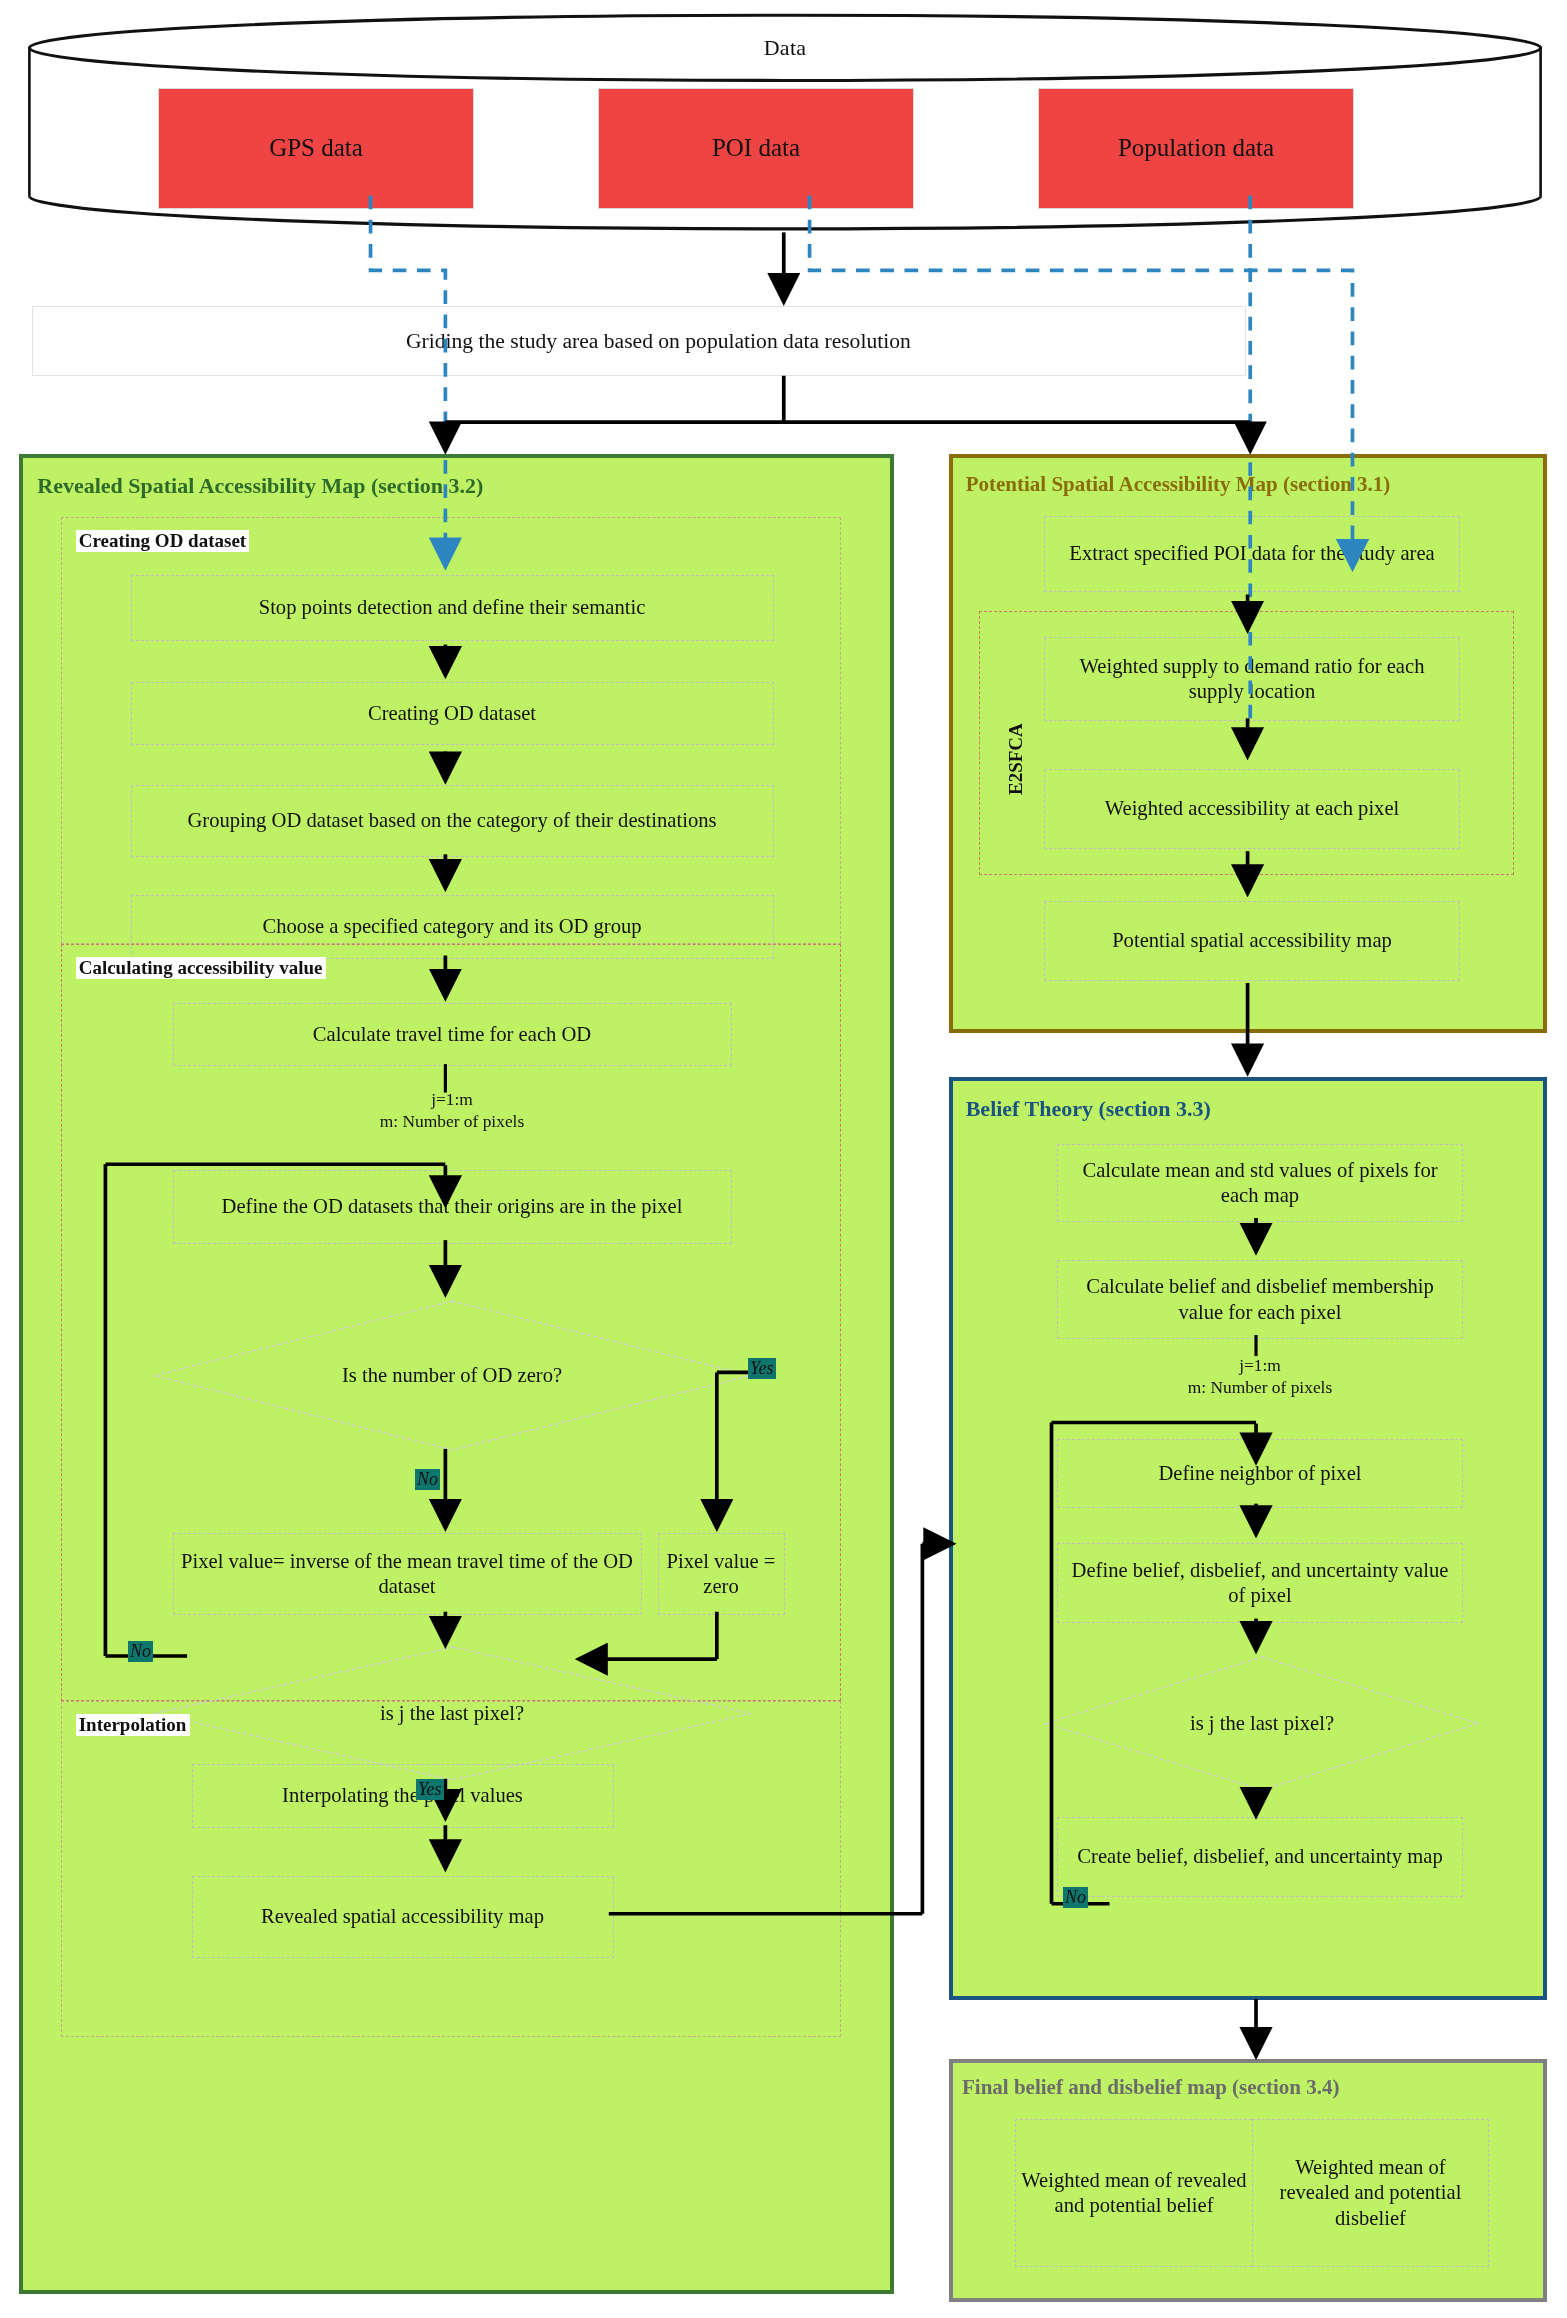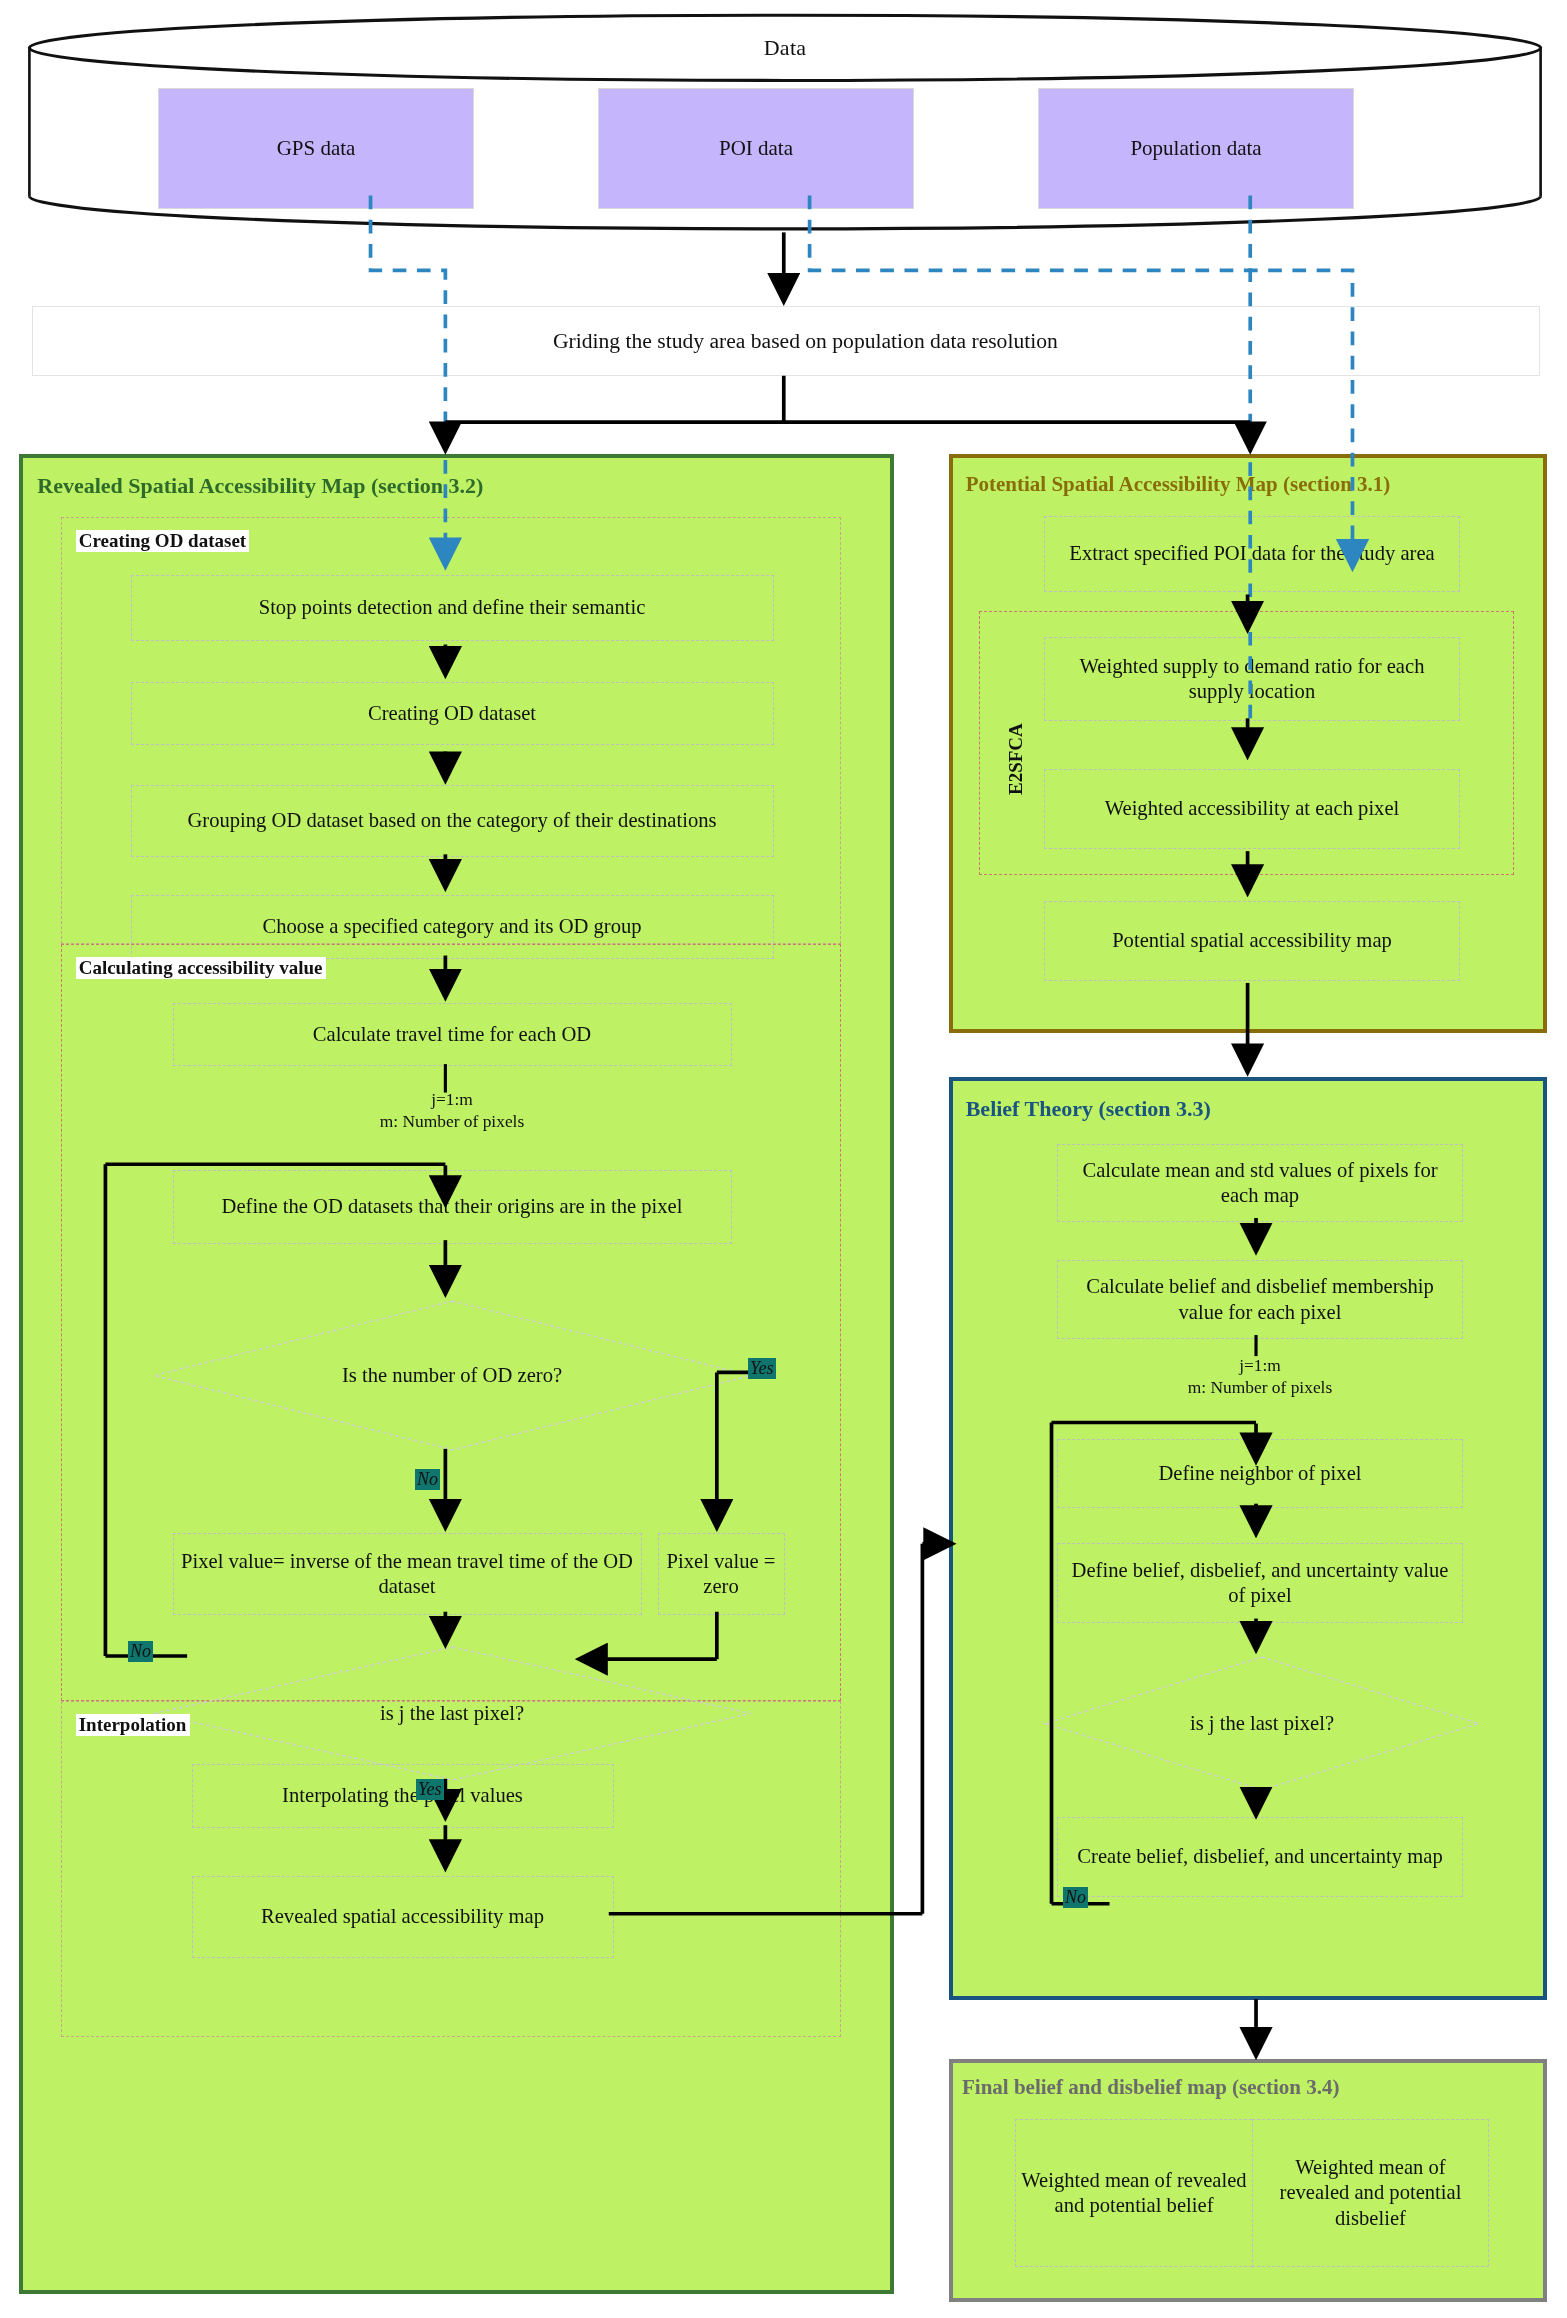--- a/index.html
+++ b/index.html
@@ -32,9 +32,9 @@
   .db-box {
     position:absolute;
     border:1.6px solid #d9d9d9;
-    background:#c4b5fd;
+    background:#ef4444;
     display:flex; align-items:center; justify-content:center;
-    font-size:21px;
+    font-size:25px;
     text-align:center;
   }
 

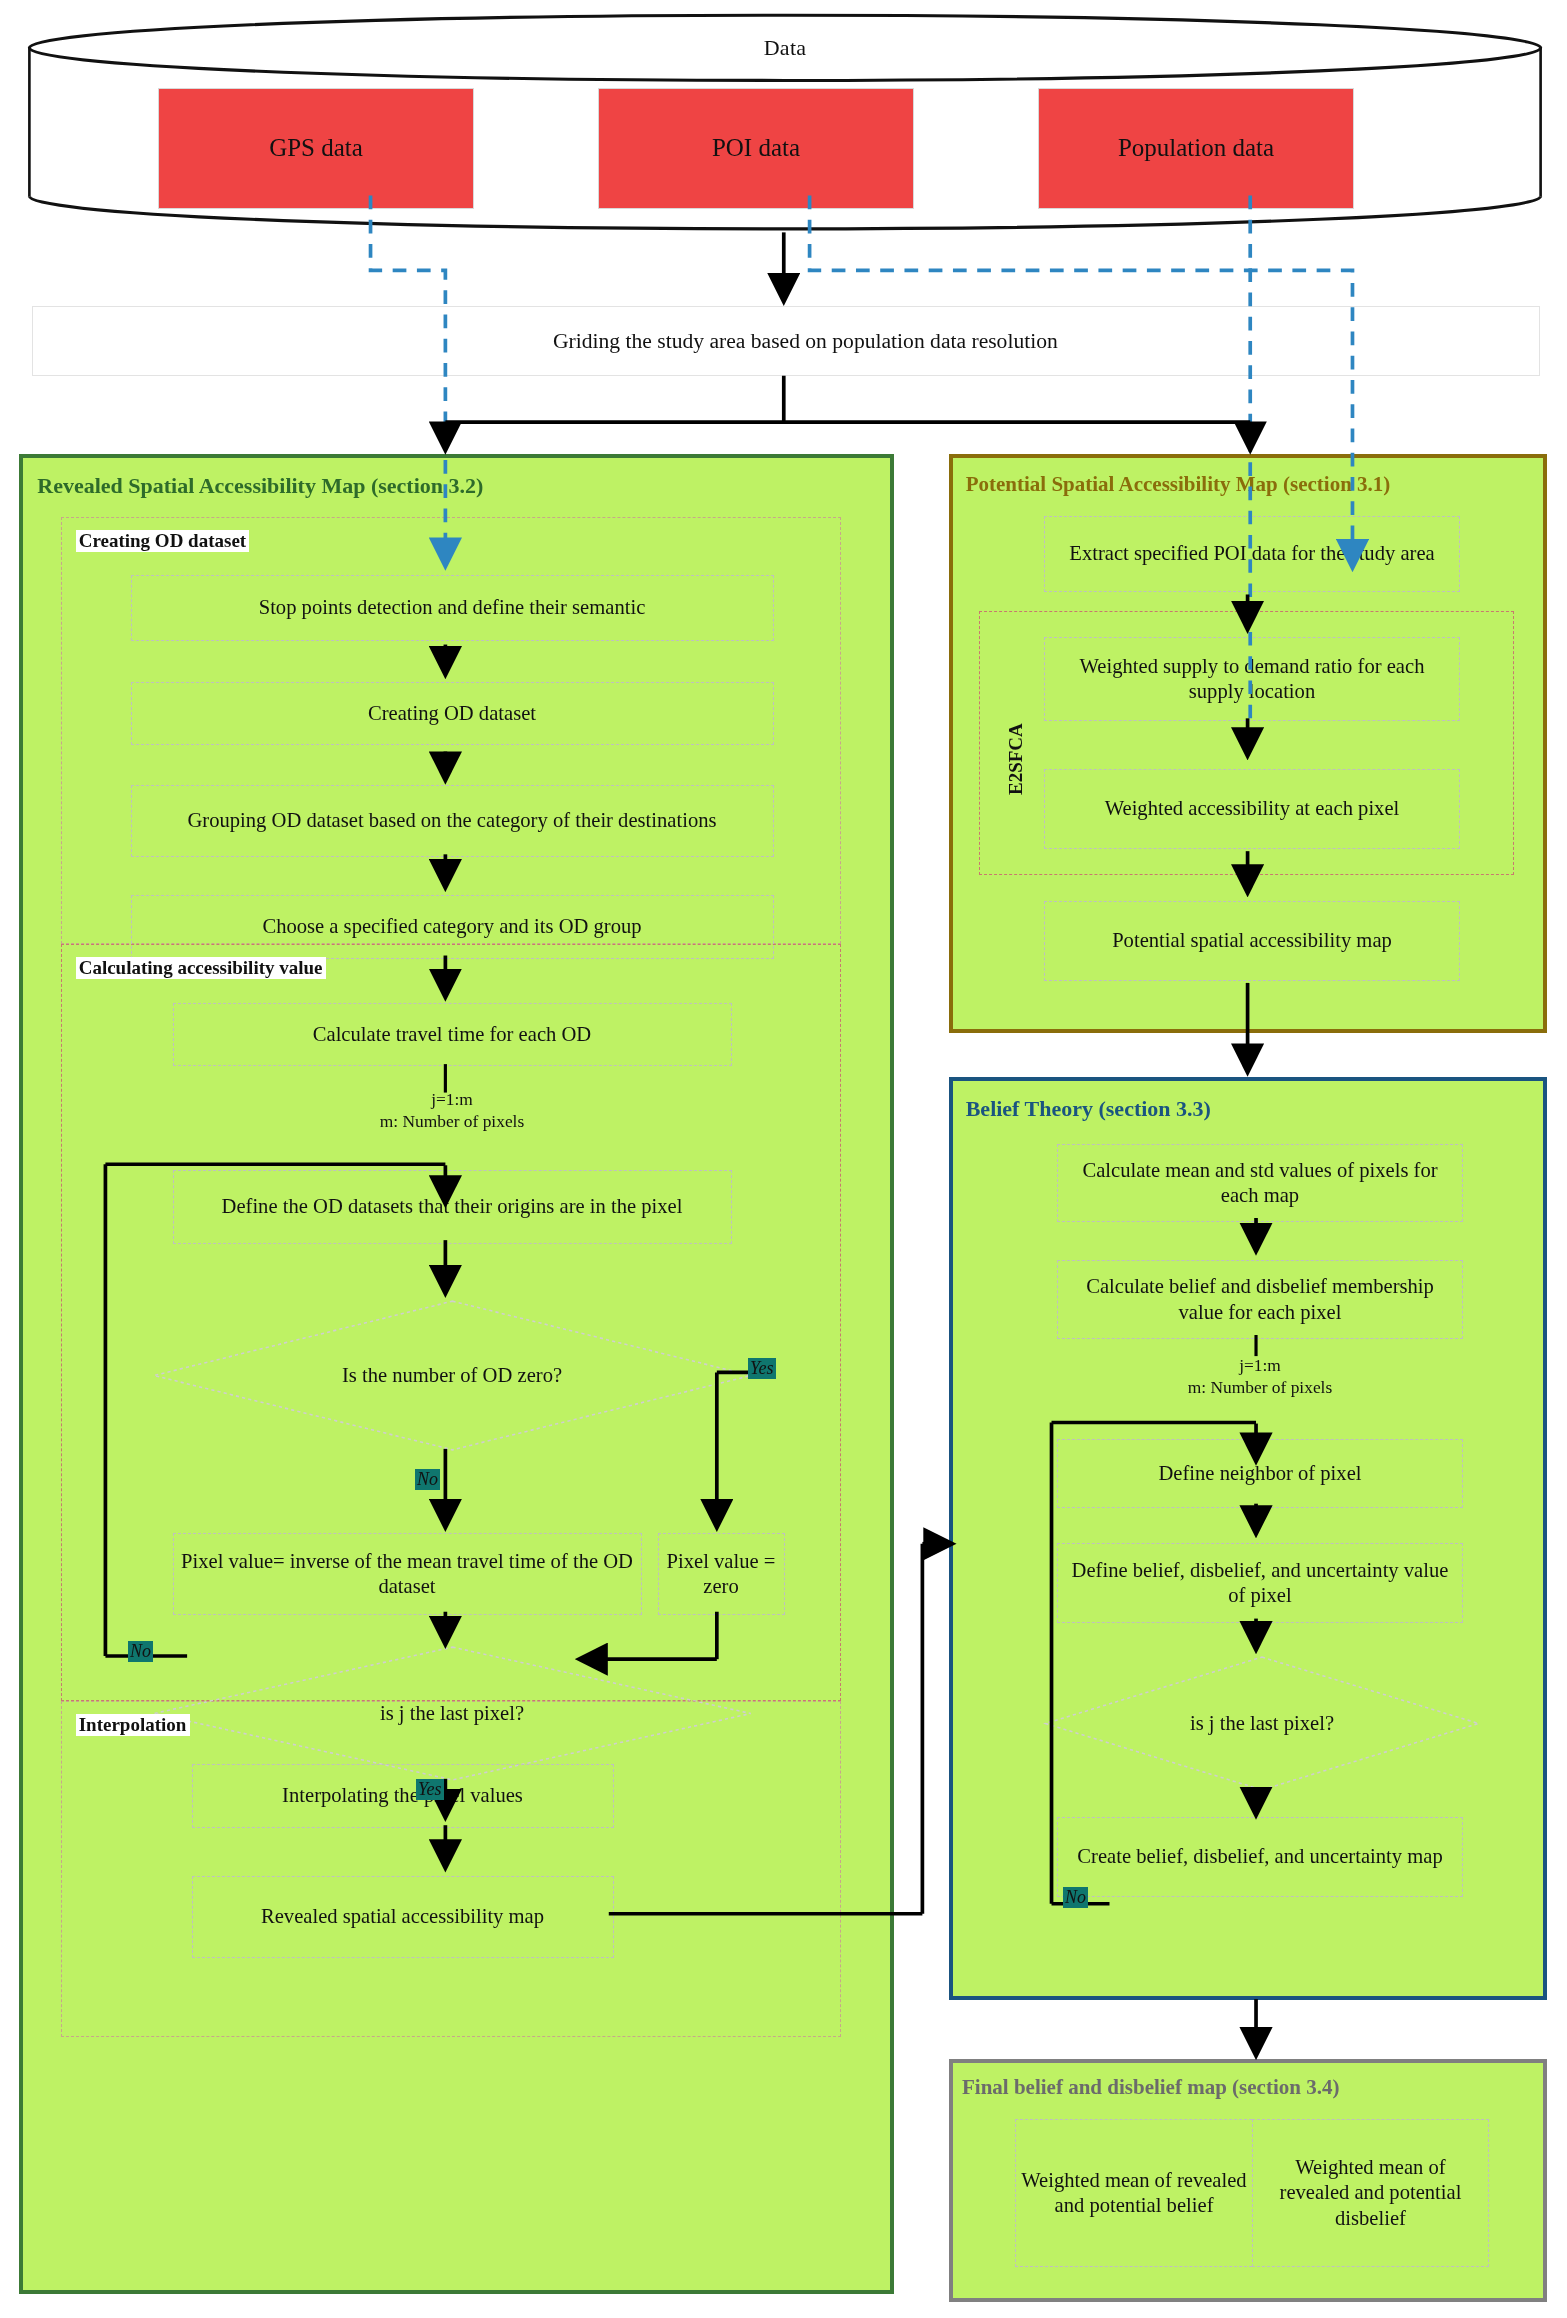--- a/index.html
+++ b/index.html
@@ -148,7 +148,7 @@
     </div>
   </div>
 
-  <div class="proc solidish" style="left:32px; top:306px; width:1508px; height:70px; font-size:21.6px;padding-left:44px;">
+  <div class="proc solidish" style="left:32px; top:306px; width:1214px; height:70px; font-size:21.6px;padding-left:44px;">
     <span>Griding the study area based on population data resolution</span>
   </div>
 

